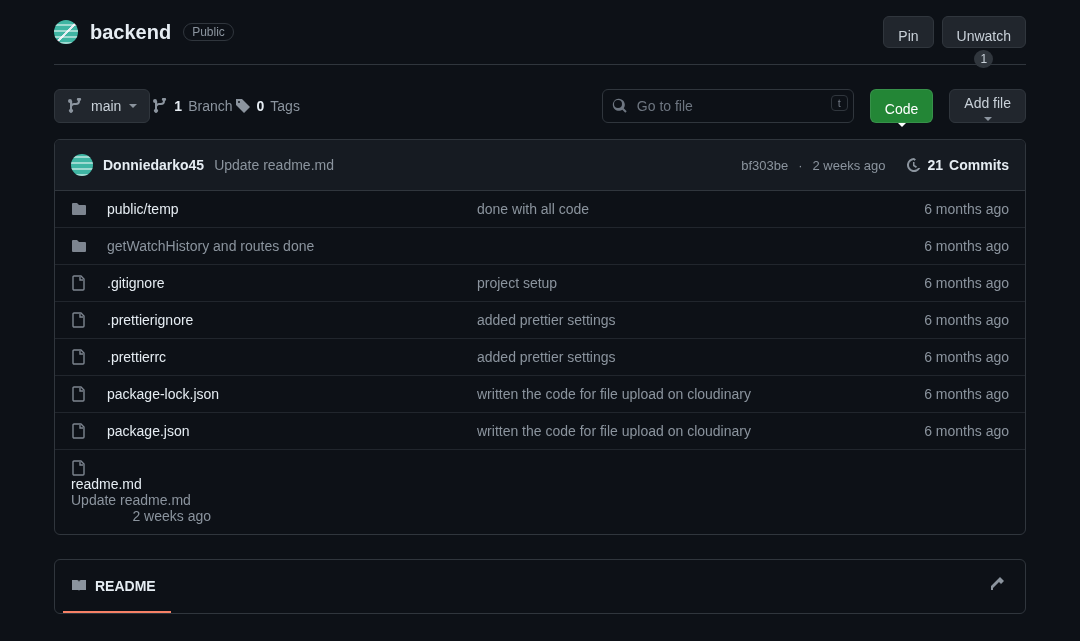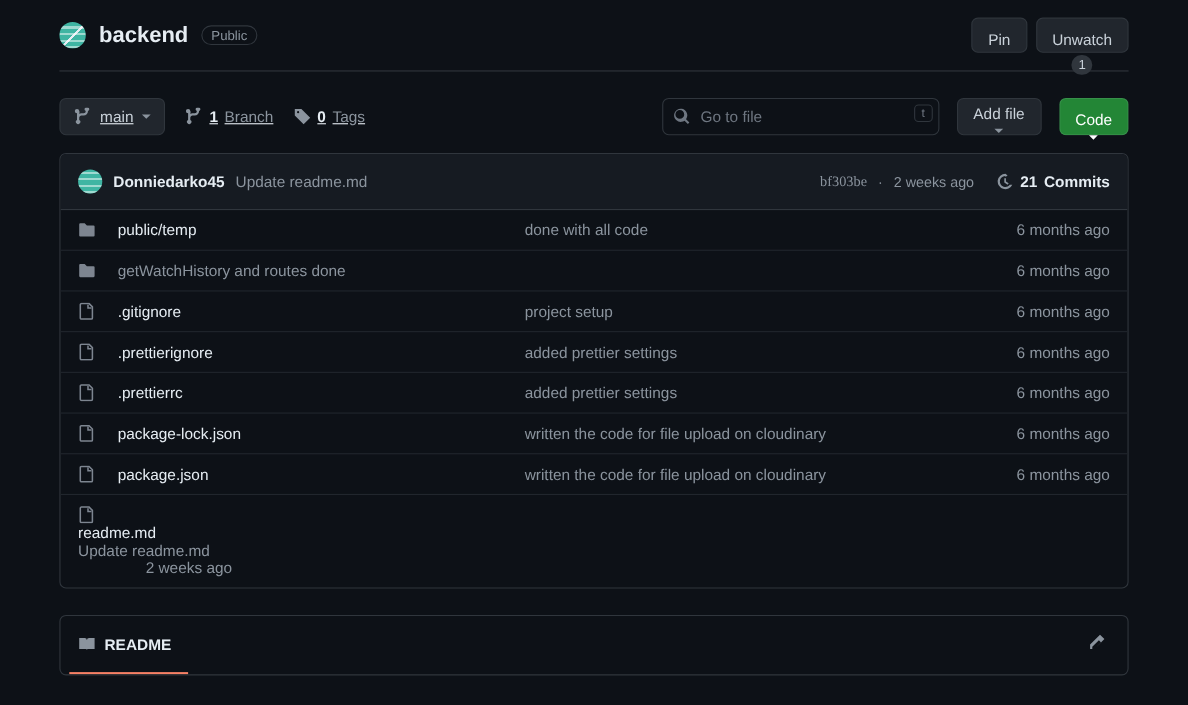--- a/index.html
+++ b/index.html
@@ -78,7 +78,7 @@
     gap: 16px;
     margin-bottom: 16px;
   }
-  .toolbar-left { display: flex; align-items: center; gap: 18px; flex: 1; text-decoration: underline; }
+  .toolbar-left { display: flex; align-items: center; gap: 2px; flex: 1; }
   .branch-btn {
     background: #21262d;
     border: 1px solid #30363d;

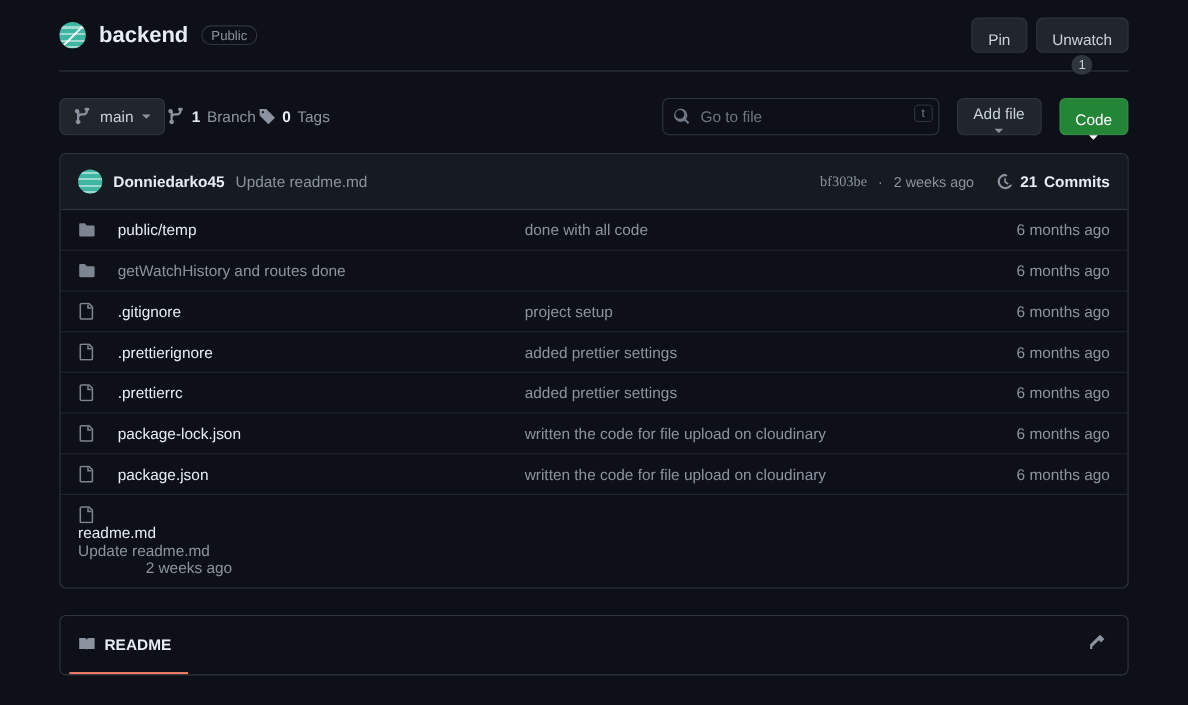--- a/index.html
+++ b/index.html
@@ -263,16 +263,16 @@
       <input class="search-input" placeholder="Go to file" style="">
       <span class="kbd">t</span>
     </div>
-    <button class="btn" style="height:34px;">
-      <span>Add file</span>
-      <span class="caret"></span>
-    </button>
     <button class="btn btn-primary" style="height:34px;">
       <svg width="16" height="16" viewBox="0 0 16 16" fill="#fff">
           <path d="M5 3L1 8l4 5 1.2-1L3 8l3.2-4L5 3zm6 0l-1.2 1L13 8l-3.2 4L11 13l4-5-4-5z"></path>
         </svg>
       <span>Code</span>
       <span class="caret caret-white"></span>
+    </button>
+    <button class="btn" style="height:34px;">
+      <span>Add file</span>
+      <span class="caret"></span>
     </button>
   </div>
 

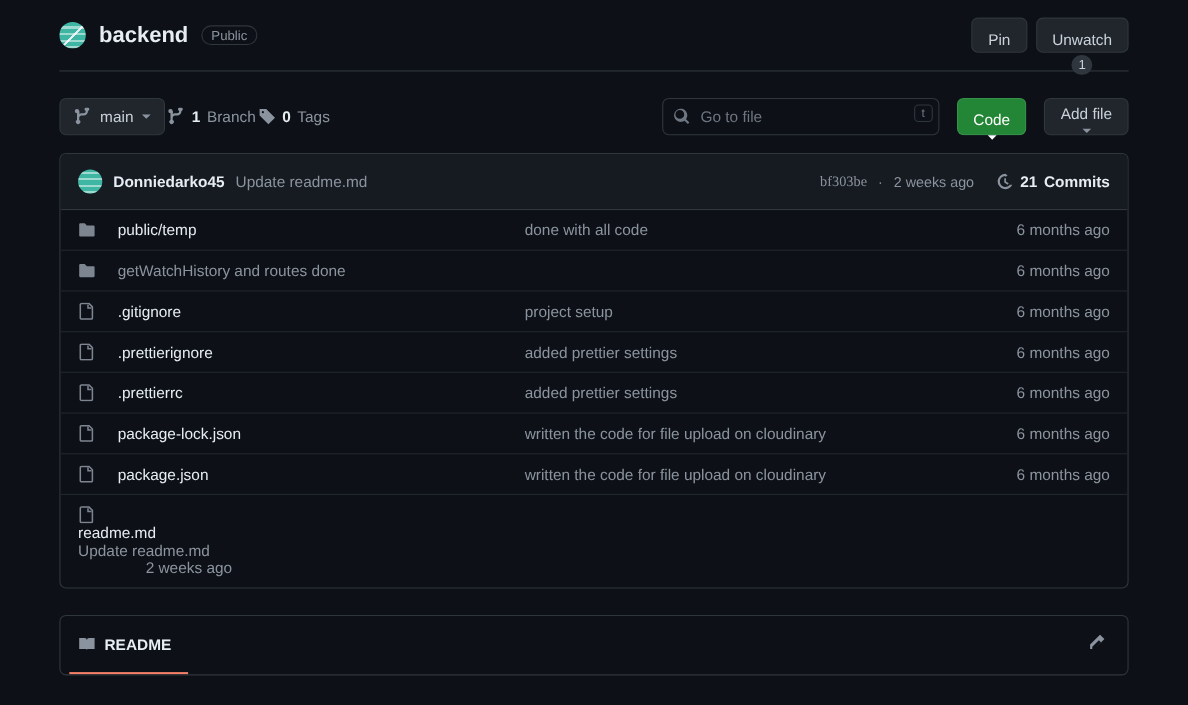--- a/index.html
+++ b/index.html
@@ -155,7 +155,7 @@
   .commit-author { font-weight: 600; margin-right: 10px; }
   .commit-msg { color: #8b949e; }
   .commit-right { margin-left: auto; display:flex; align-items:center; gap:10px; color:#8b949e; font-size: 13px;}
-  .commit-hash { font-family: Liberation Serif, serif; }
+  .commit-hash { font-family: Liberation Sans, sans-serif; }
   .commits-link { display:inline-flex; align-items:center; gap:6px; color:#e6edf3; font-weight:600; font-size:14px;}
   .commits-link svg { fill:#8b949e; }
 

